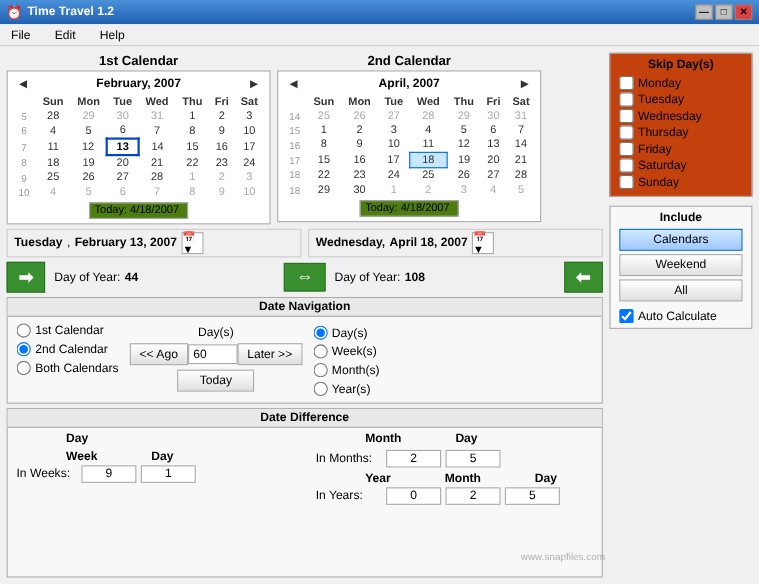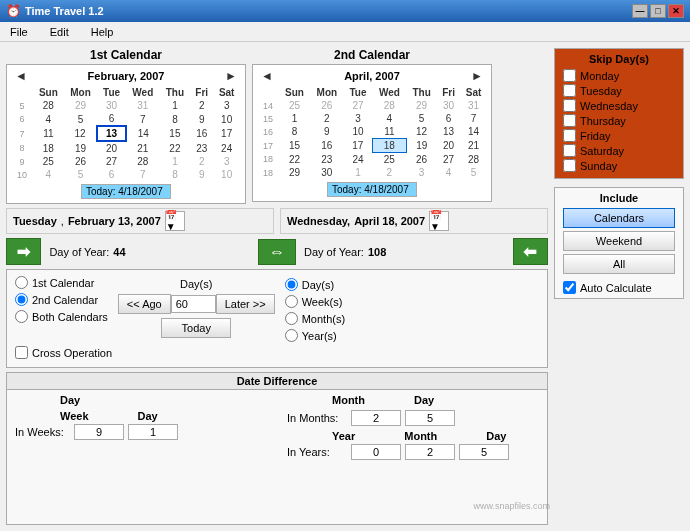--- a/index.html
+++ b/index.html
@@ -119,7 +119,7 @@
       padding: 1px 4px;
       font-size: 10px;
       width: 90px;
-      background: #7dd3fc;
+      background: #4d7c0f;
     }
     .cal-icon {
       width: 20px; height: 20px;

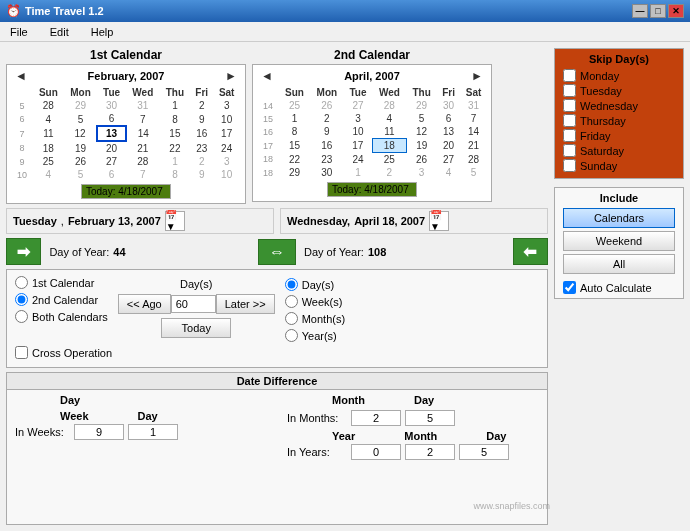--- a/index.html
+++ b/index.html
@@ -460,6 +460,7 @@
     </div>
 
     <div class="section-panel">
+      <div class="section-title">Date Navigation</div>
       <div class="section-content">
         <div style="display:flex; gap:10px; align-items:flex-start;">
 

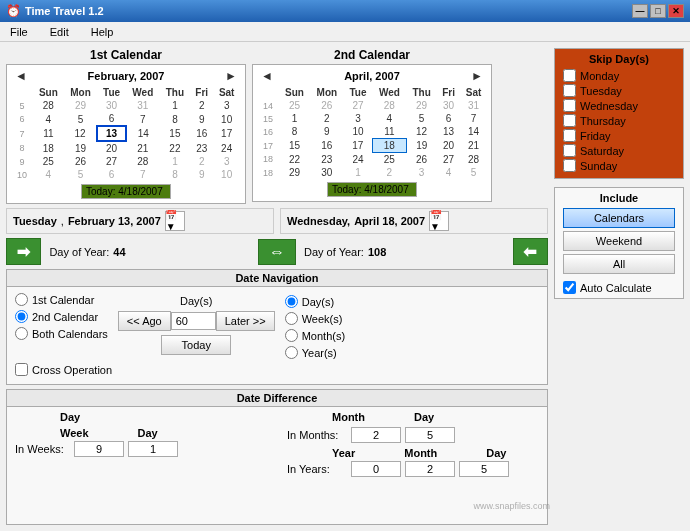--- a/index.html
+++ b/index.html
@@ -509,12 +509,6 @@
           </div>
         </div>
 
-        <div style="margin-top:4px;">
-          <label class="checkbox-item">
-            <input type="checkbox" style="">
-            <span>Cross Operation</span>
-          </label>
-        </div>
       </div>
     </div>
 

